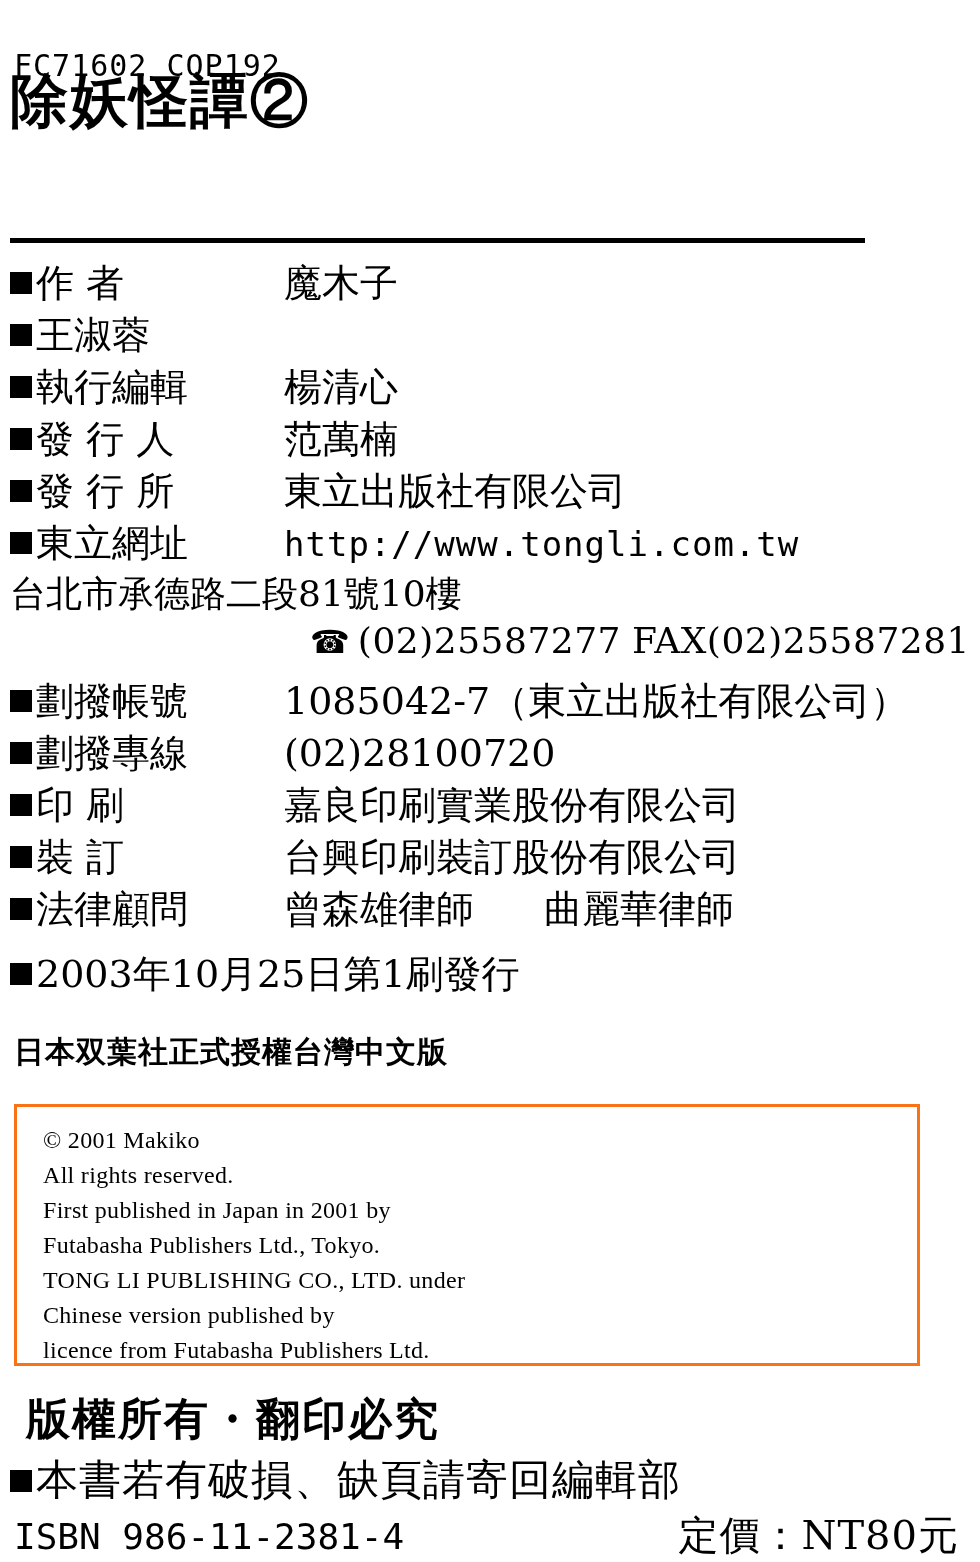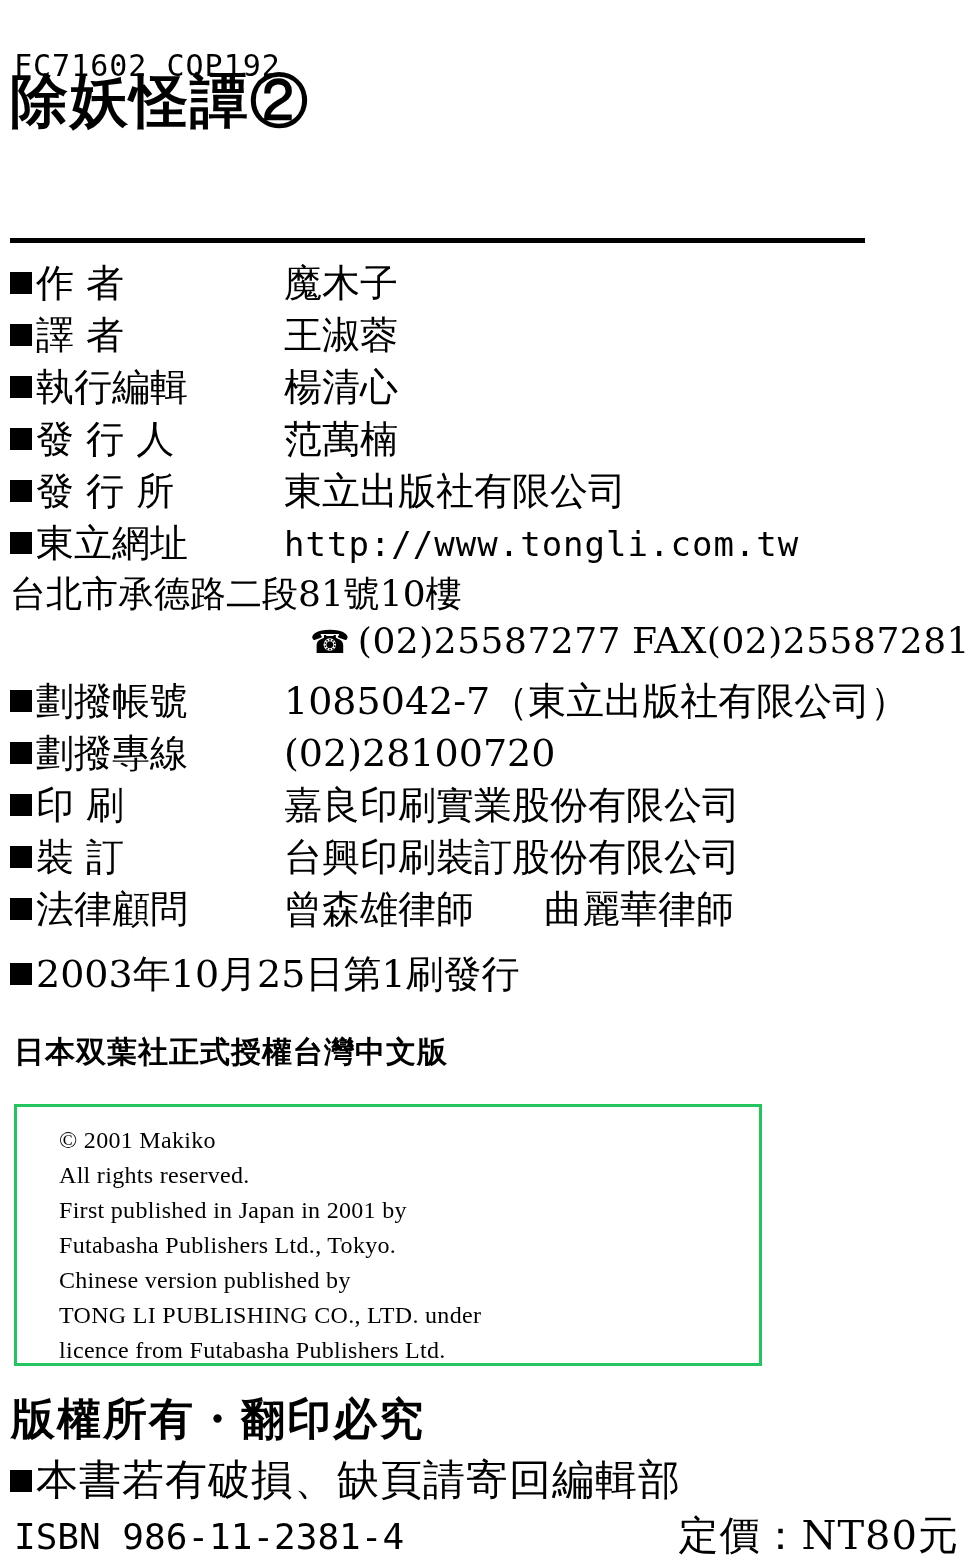--- a/index.html
+++ b/index.html
@@ -245,7 +245,6 @@
 
     <div class="info-row">
       <span class="bullet"></span>
-      <span class="label">譯    者</span>
       <span class="value">王淑蓉</span>
     </div>
 

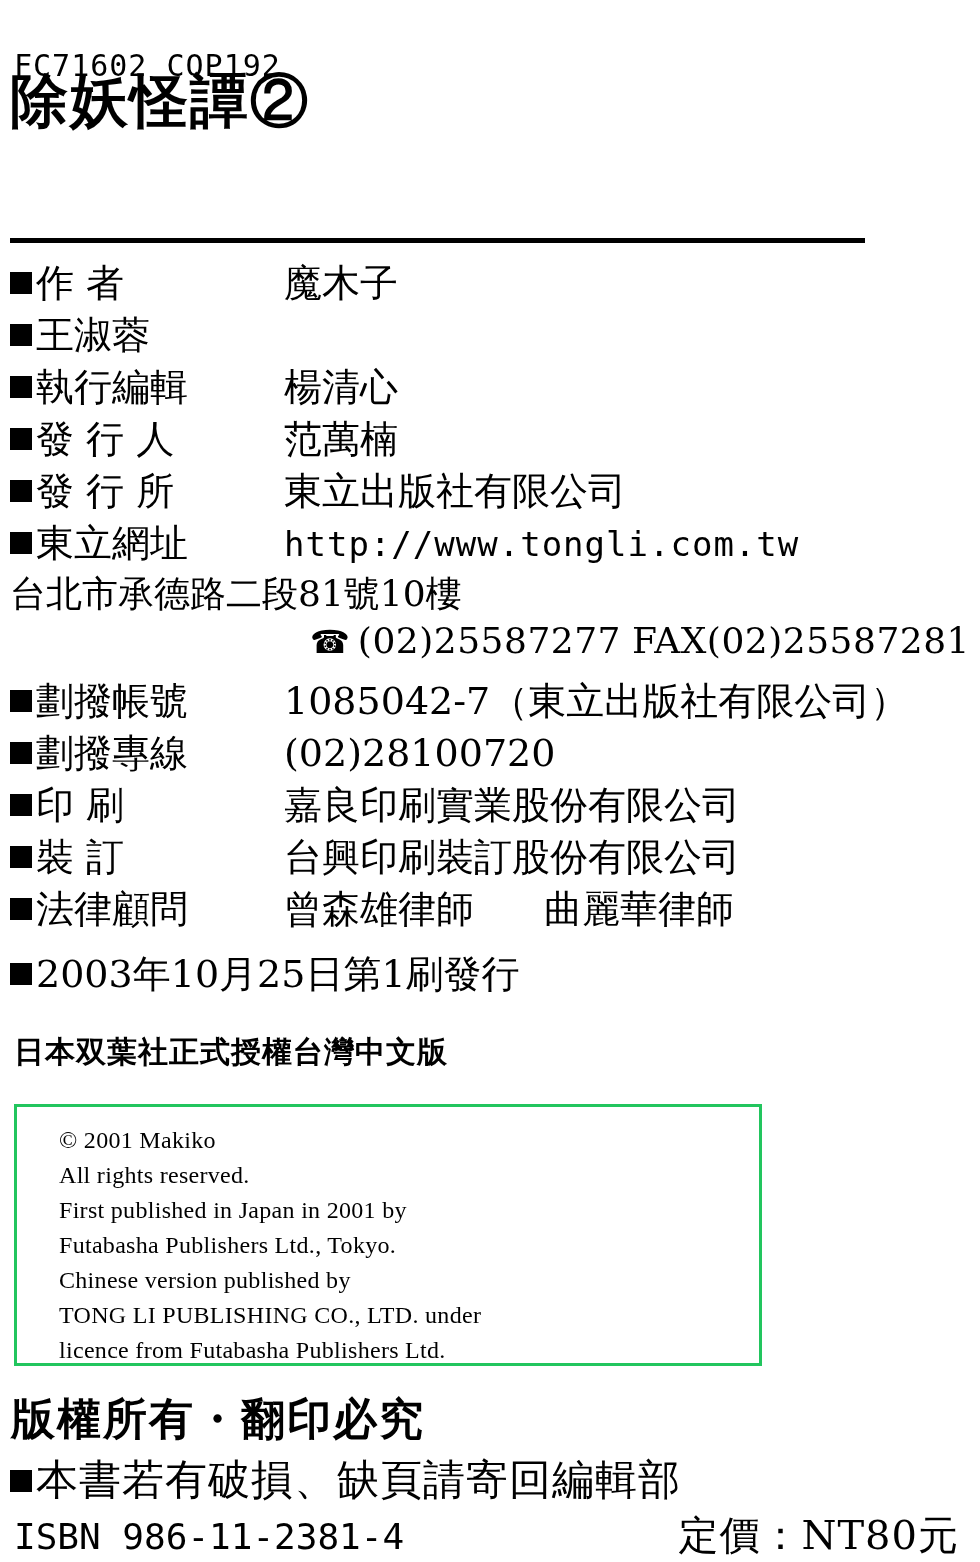--- a/index.html
+++ b/index.html
@@ -166,11 +166,11 @@
     position: absolute;
     left: 14px;
     top: 1104px;
-    width: 748px;
+    width: 906px;
     height: 262px;
-    border: 3px solid #22c55e;
+    border: 3px solid #f97316;
     box-sizing: border-box;
-    padding: 16px 0 0 42px;
+    padding: 16px 0 0 26px;
   }
   .copyright-box p {
     margin: 0;

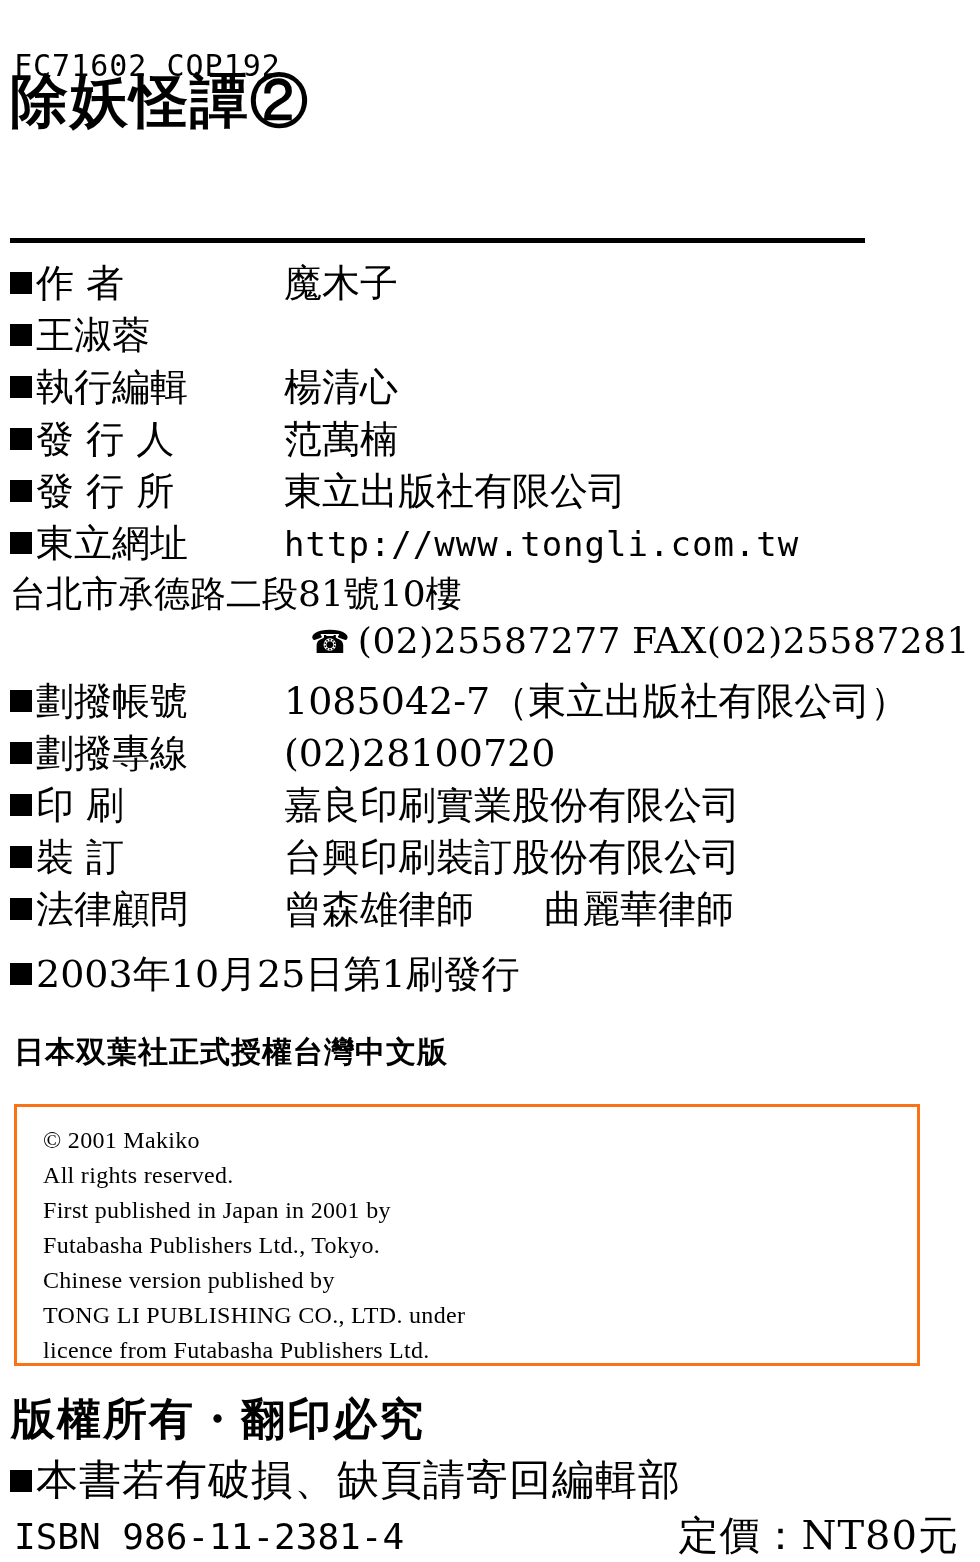--- a/index.html
+++ b/index.html
@@ -330,8 +330,8 @@
     <p>All rights reserved.</p>
     <p>First published in Japan in 2001 by</p>
     <p>Futabasha Publishers Ltd., Tokyo.</p>
+    <p>TONG LI PUBLISHING CO., LTD. under</p>
     <p>Chinese version published by</p>
-    <p>TONG LI PUBLISHING CO., LTD. under</p>
     <p>licence from Futabasha Publishers Ltd.</p>
   </div>
 

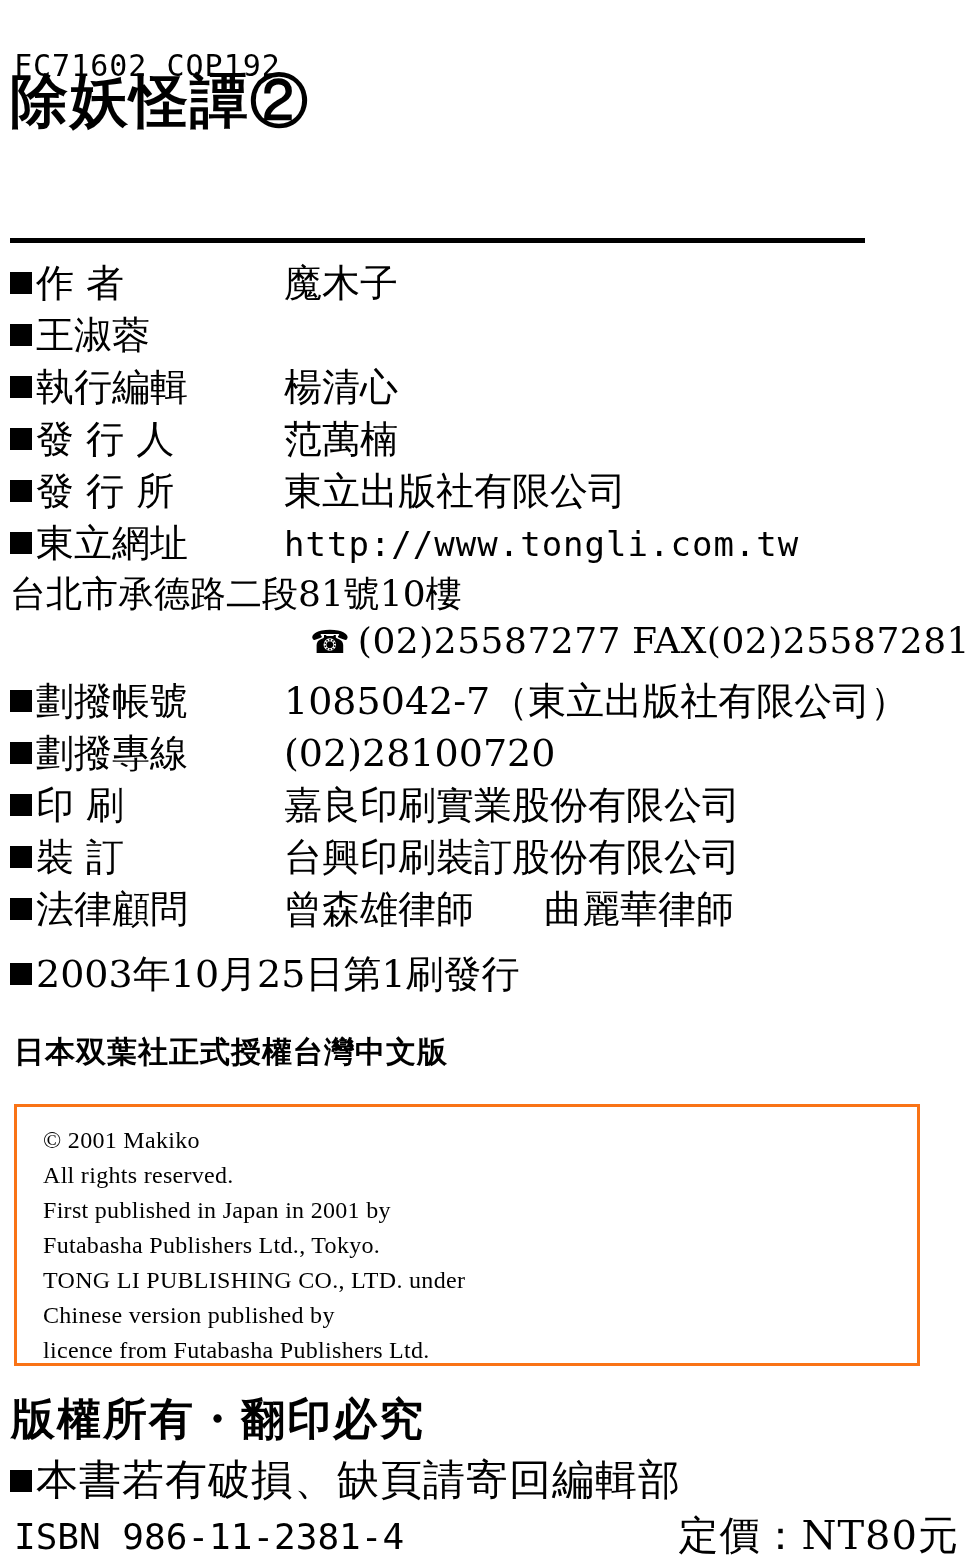--- a/index.html
+++ b/index.html
@@ -181,7 +181,7 @@
   }
   .rights-line {
     position: absolute;
-    left: 11px;
+    left: 26px;
     top: 1390px;
     font-family: "DejaVu Serif", serif;
     font-size: 44px;

